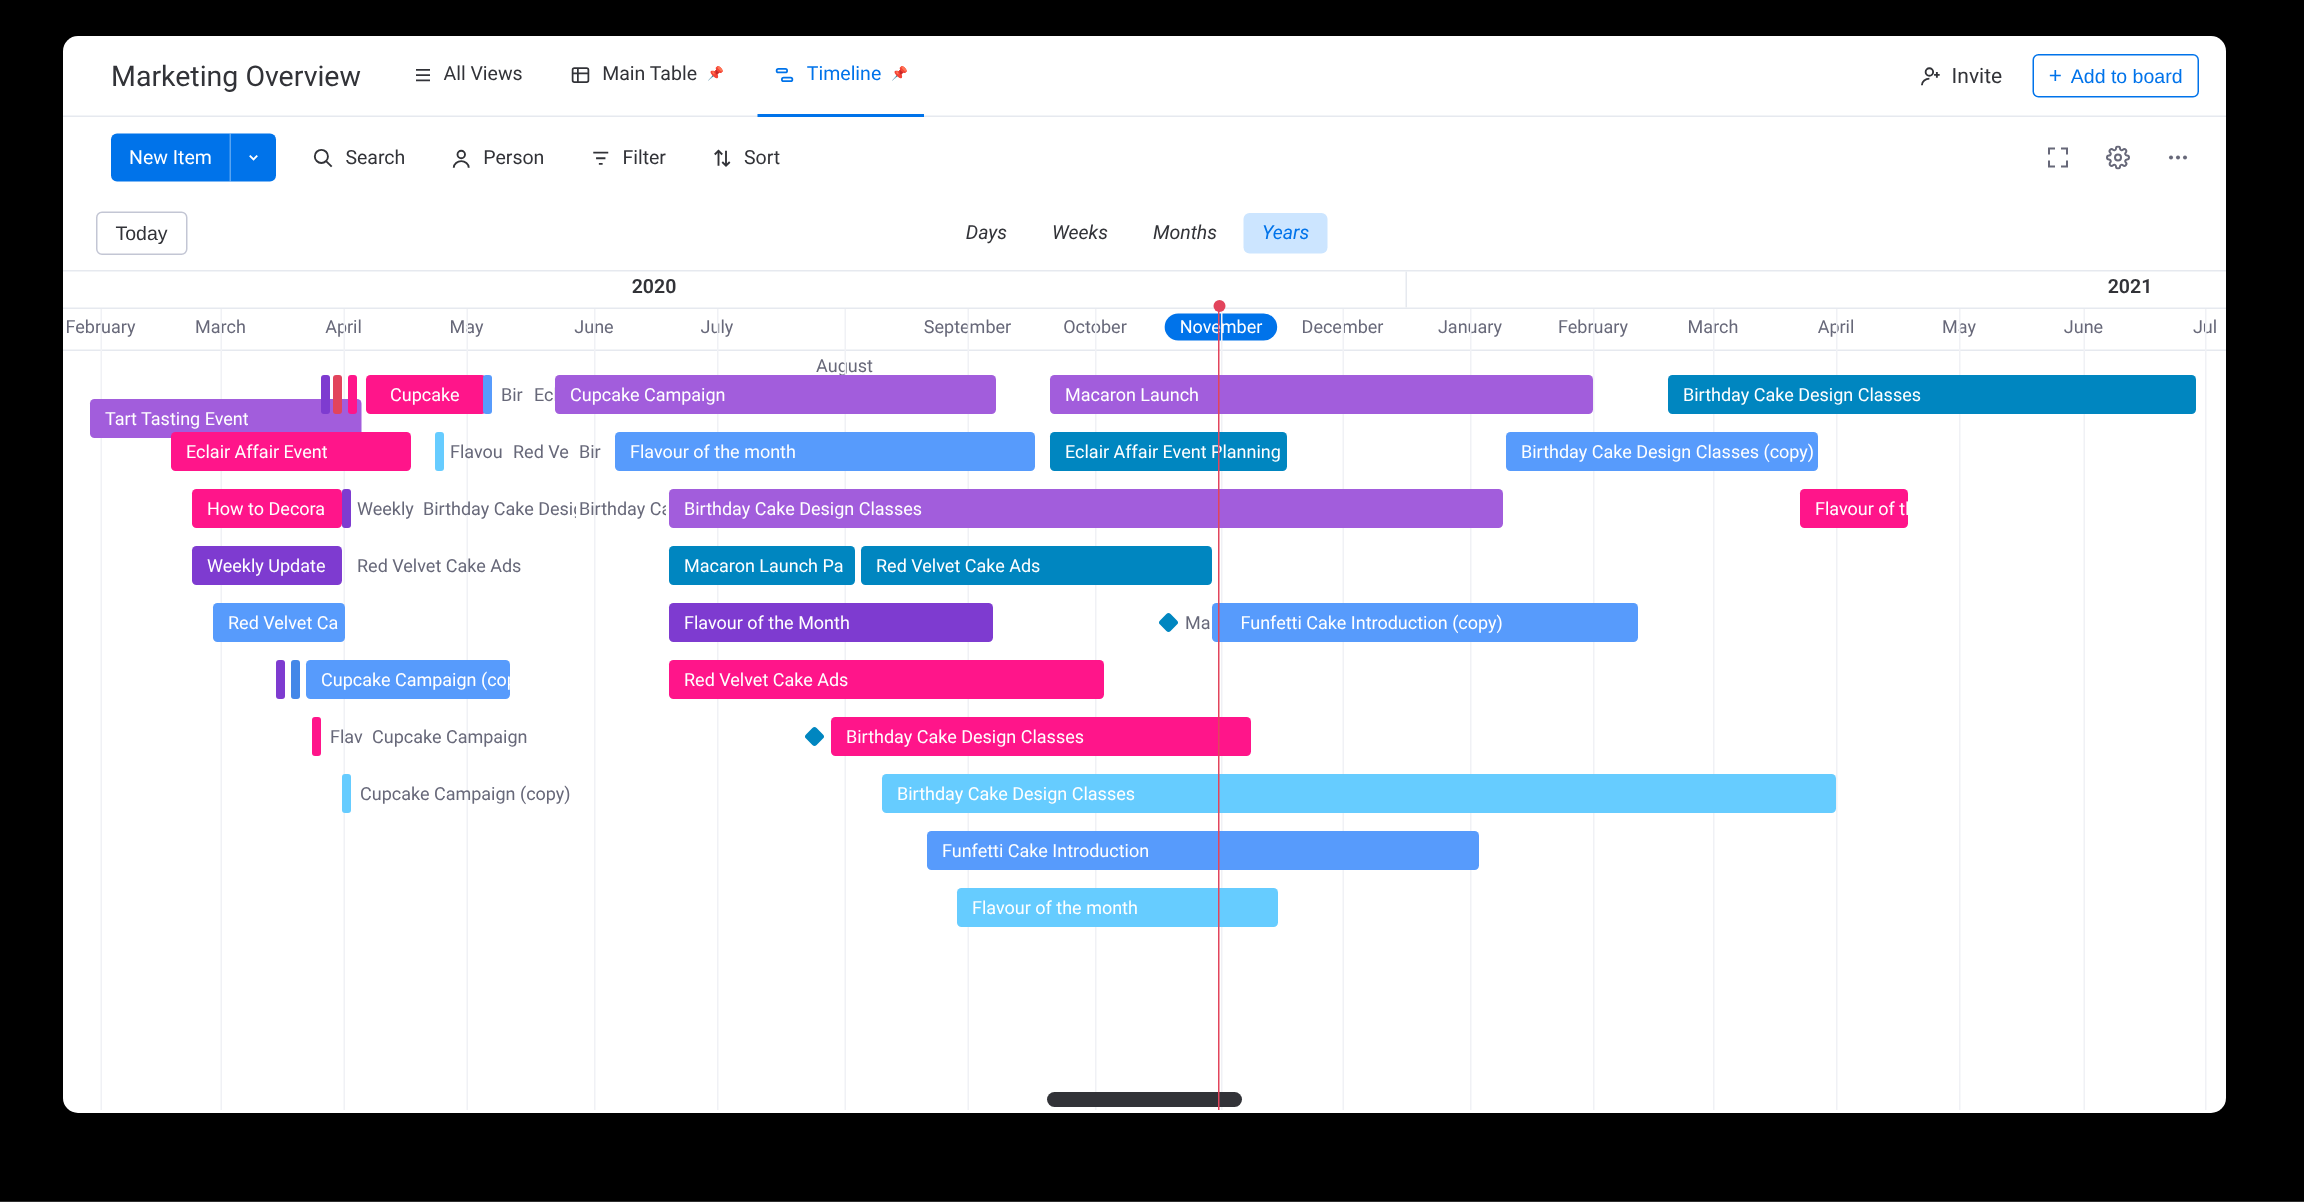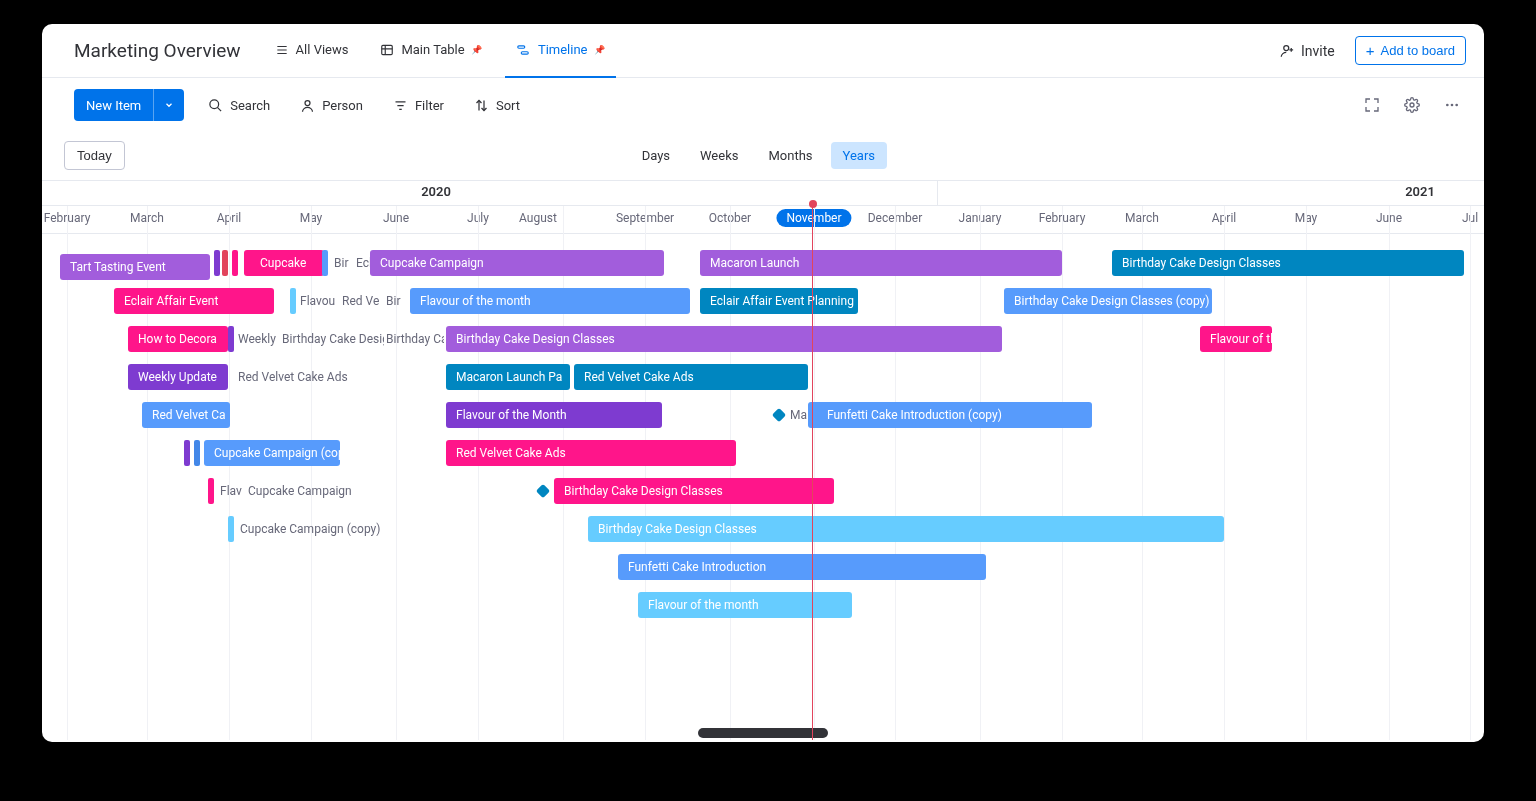--- a/index.html
+++ b/index.html
@@ -25,7 +25,7 @@
   .range-bar { display:flex; align-items:center; height: 48px; padding: 0 22px; border-bottom: 1px solid #fff; }
   .today-btn { border: 1px solid #c3c6d4; border-radius: 4px; padding: 6px 12px; font-size: 13px; color: #323338; background:#fff; cursor:pointer; }
   .range-tabs { margin: 0 auto; display:flex; gap: 6px; }
-  .range-tab { font-size: 13px; color:#323338; padding: 6px 12px; border-radius: 4px; cursor:pointer; }
+  .range-tab { font-size: 13px; color:#323338; padding: 6px 12px; border-radius: 4px; cursor:pointer;font-style:italic; }
   .range-tab.active { background:#cce5ff; color:#0073ea; }
 
   .timeline { position: relative; height: 560px; overflow: hidden; }

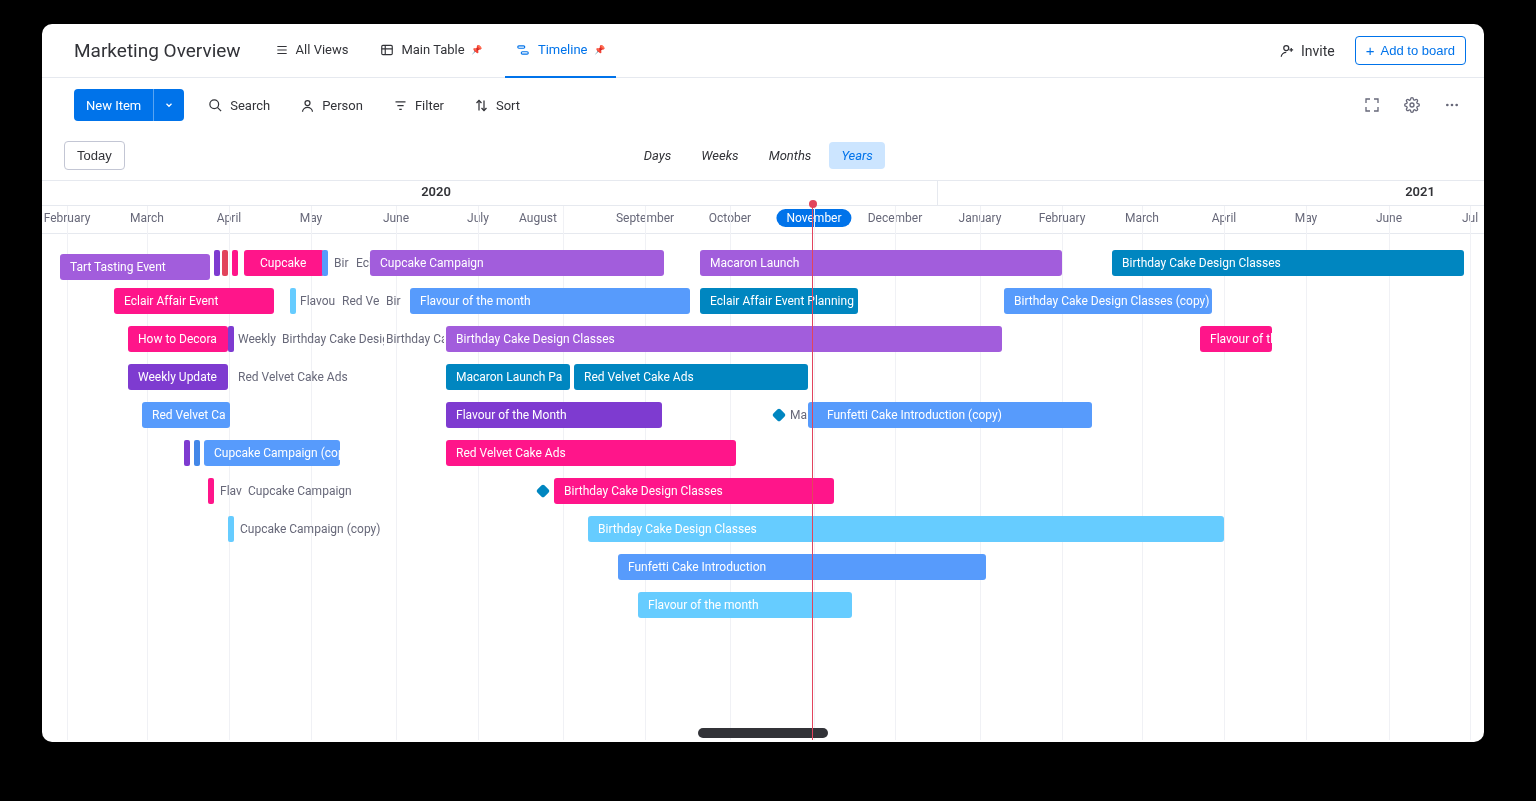--- a/index.html
+++ b/index.html
@@ -200,7 +200,7 @@
           <span class="mo" style="left: 269px;">May</span>
           <span class="mo" style="left: 354px;">June</span>
           <span class="mo" style="left: 436px;">July</span>
-          <span class="mo" style="left: 496px;">August</span>
+          <span class="mo" style="left: 521px; margin-top: 26px;">August</span>
           <span class="mo" style="left: 603px;">September</span>
           <span class="mo" style="left: 688px;">October</span>
           <span class="mo current" style="left: 772px;">November</span>

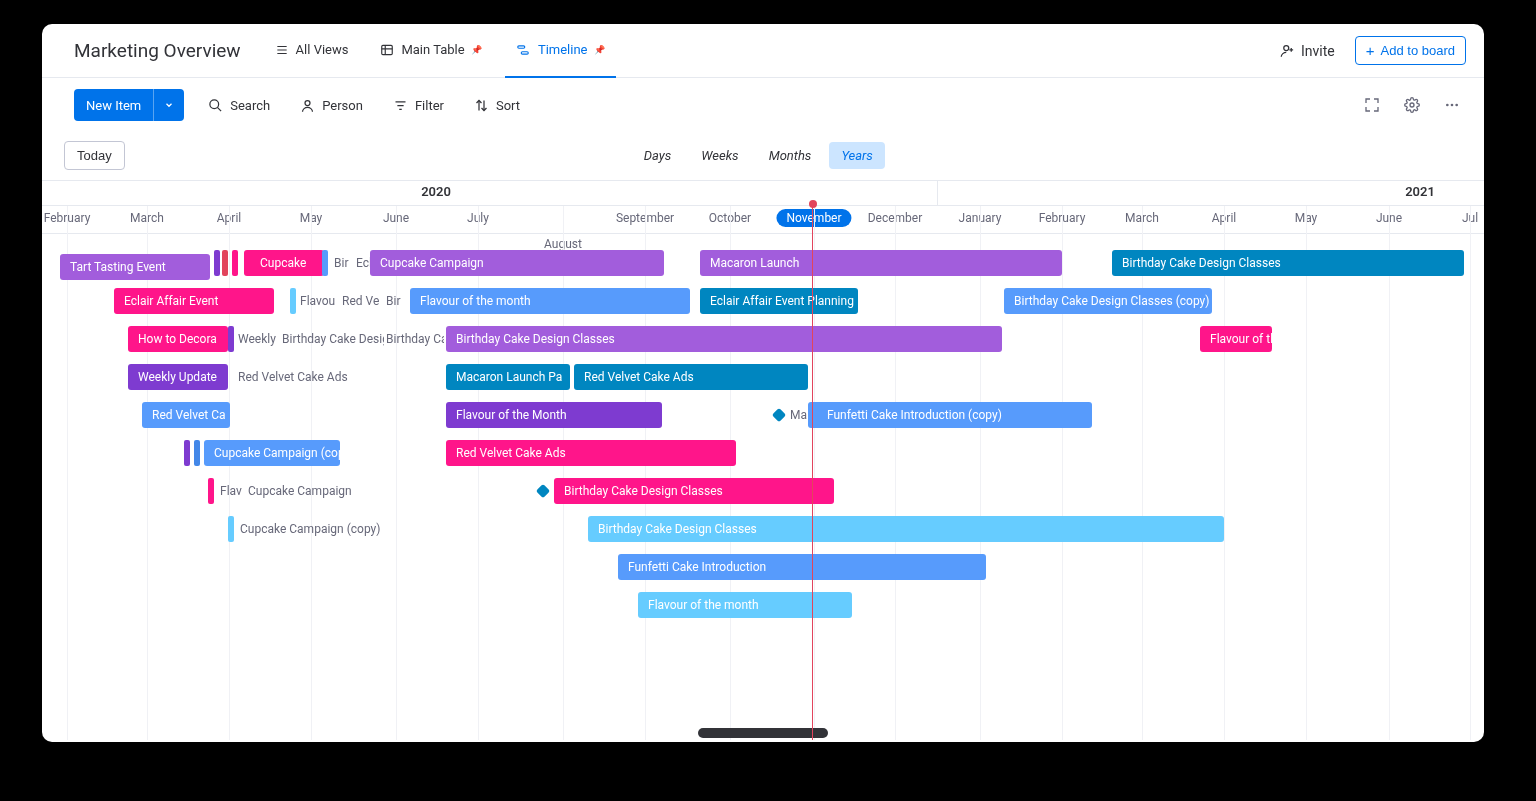--- a/index.html
+++ b/index.html
@@ -235,7 +235,7 @@
         </div>
       <div class="now-line" id="nowline" style="left: 770px;"></div>
       <div class="rows" id="rows">
-          <div class="bar c-purple" style="left: 18px; width: 150px; top: 4px;">Tart Tasting Event</div>
+          <div class="bar c-purple" style="left: 18px; width: 181px; top: 16px;">Tart Tasting Event</div>
           <div class="chip c-dpurple" style="left: 172px; top: 0px;"></div>
           <div class="chip c-pink" style="left: 180px; top: 0px;"></div>
           <div class="chip c-magenta" style="left: 190px; top: 0px;"></div>

